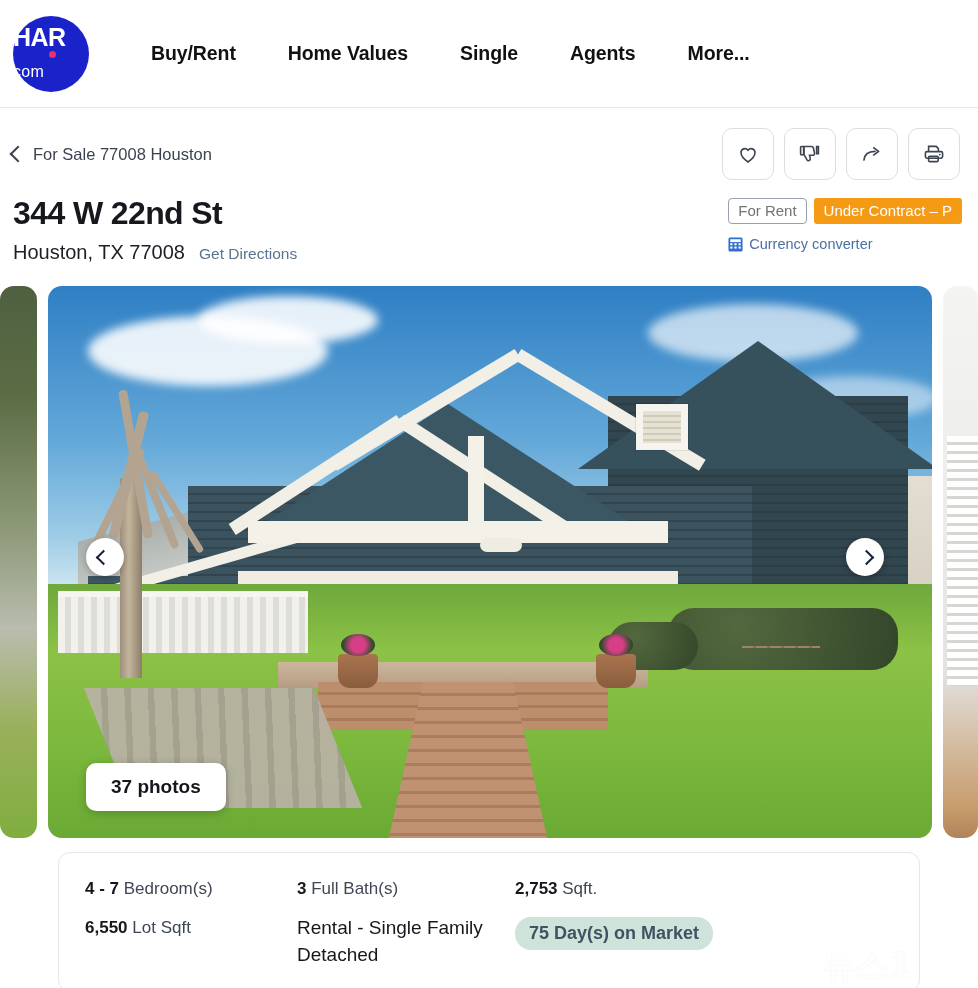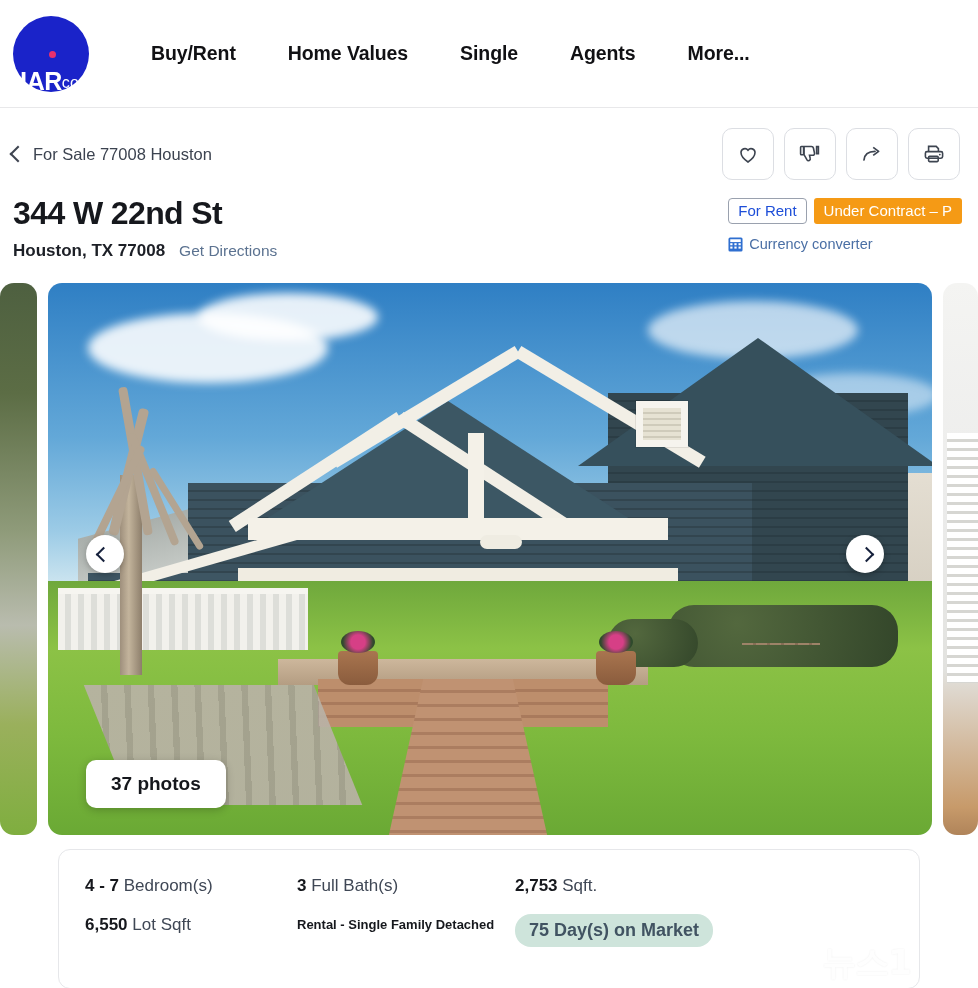--- a/index.html
+++ b/index.html
@@ -24,8 +24,8 @@
     width: 76px; height: 76px;
     border-radius: 50%;
     background: #1a23c9;
-    display: flex; 
-    align-items: flex-end; justify-content: center;
+    display: flex; flex-direction: column;
+    align-items: flex-start; justify-content: center;
     flex: none;
     position: relative;
   }

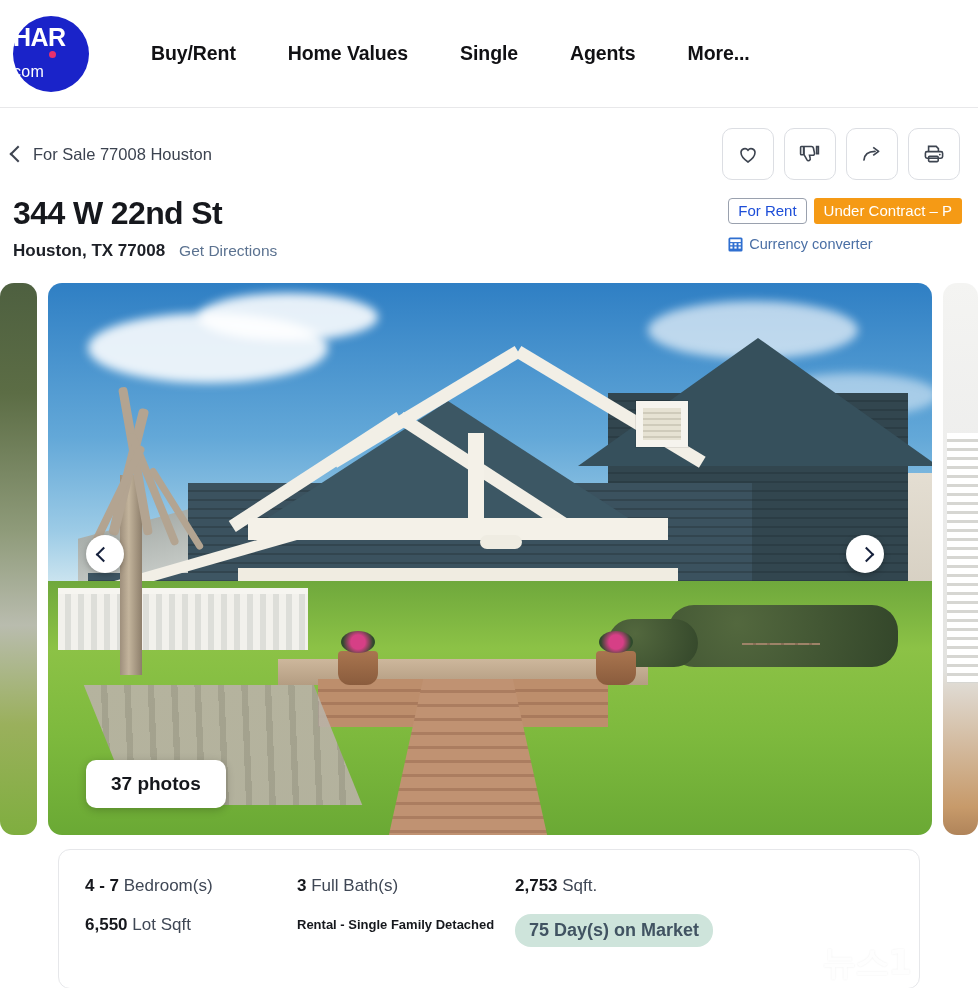--- a/index.html
+++ b/index.html
@@ -139,7 +139,7 @@
   .badge-rent {
     border: 1px solid #9aa1ae;
     border-radius: 4px;
-    color: #1d4ed8;
+    color: #737373;
     font-size: 15px;
     padding: 3px 9px 4px;
     background: #fff;

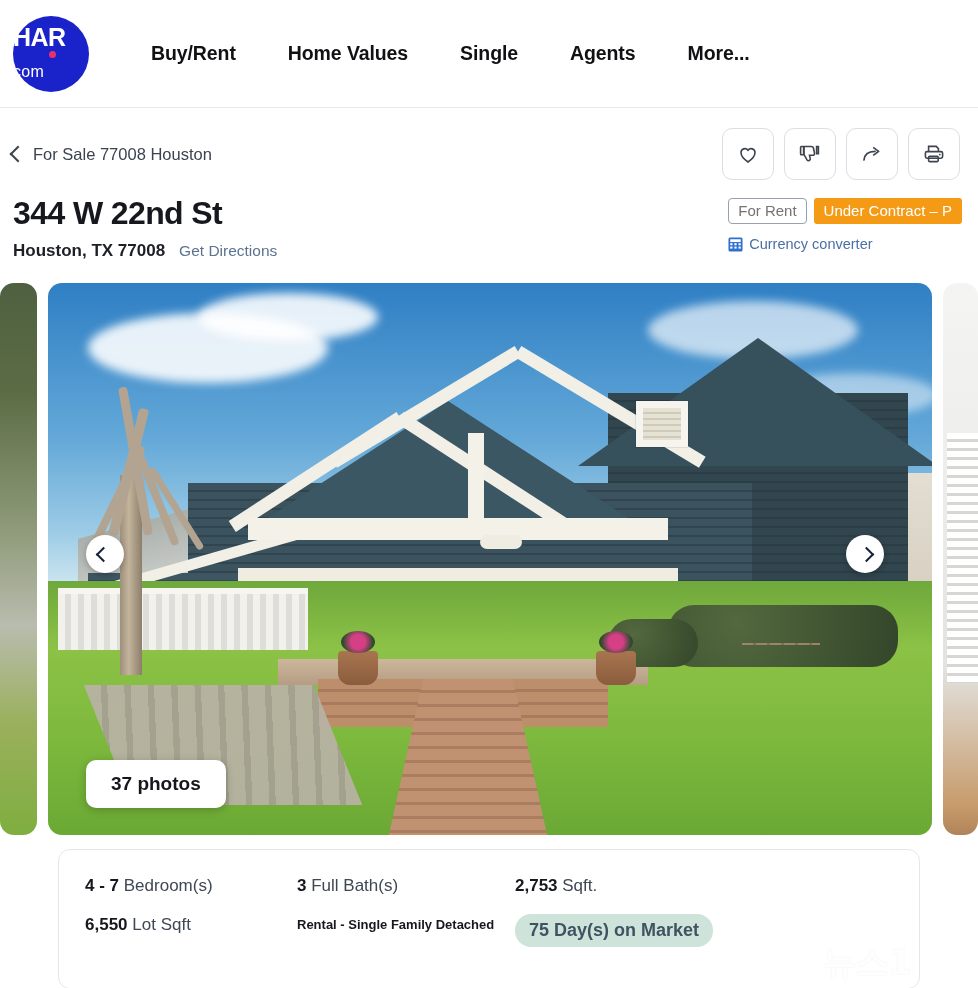--- a/index.html
+++ b/index.html
@@ -121,8 +121,8 @@
     margin-top: 9px;
   }
   .addr-city {
-    font-size: 17px;
-    font-weight: 700;
+    font-size: 20px;
+    font-weight: 400;
     color: #1c1f26;
   }
   .directions {

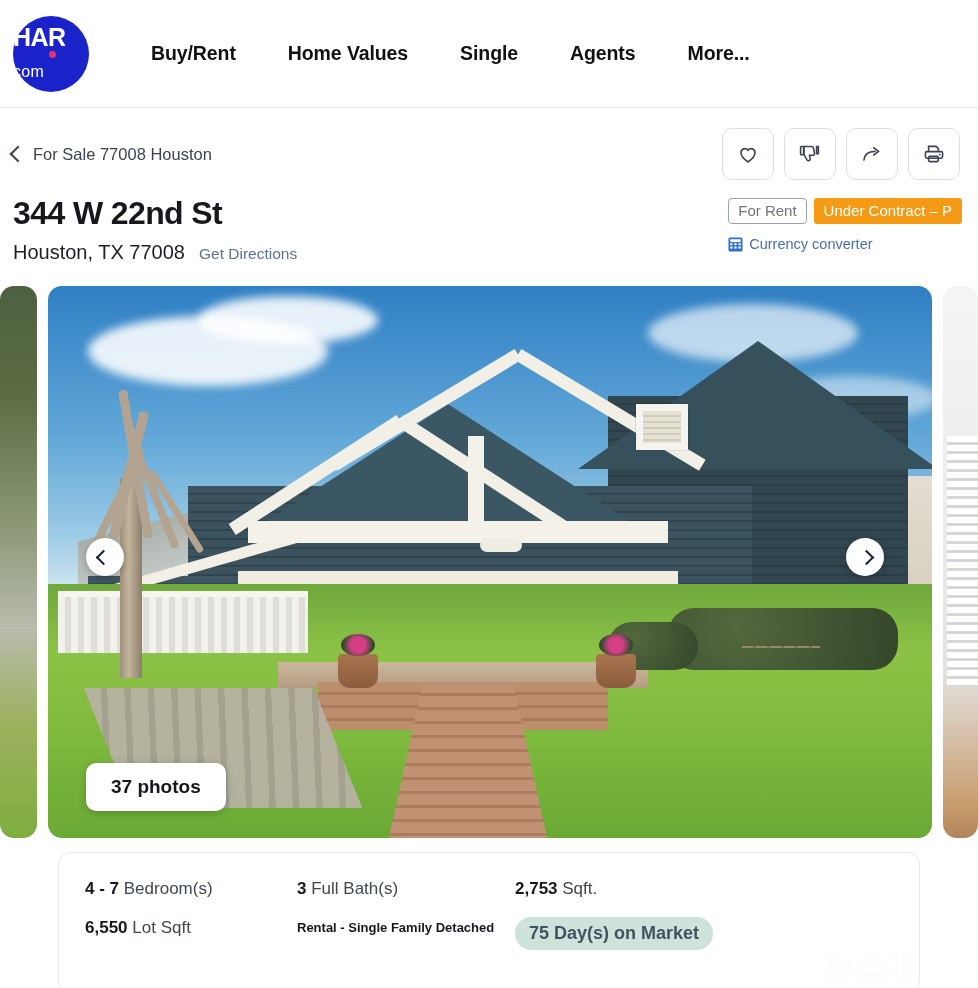--- a/index.html
+++ b/index.html
@@ -468,8 +468,8 @@
   }
   .stat b { color: #16181d; font-weight: 800; }
   .stat-strong {
-    font-size: 13px;
-    font-weight: 700;
+    font-size: 19px;
+    font-weight: 400;
     color: #16181d;
     line-height: 27px;
   }

